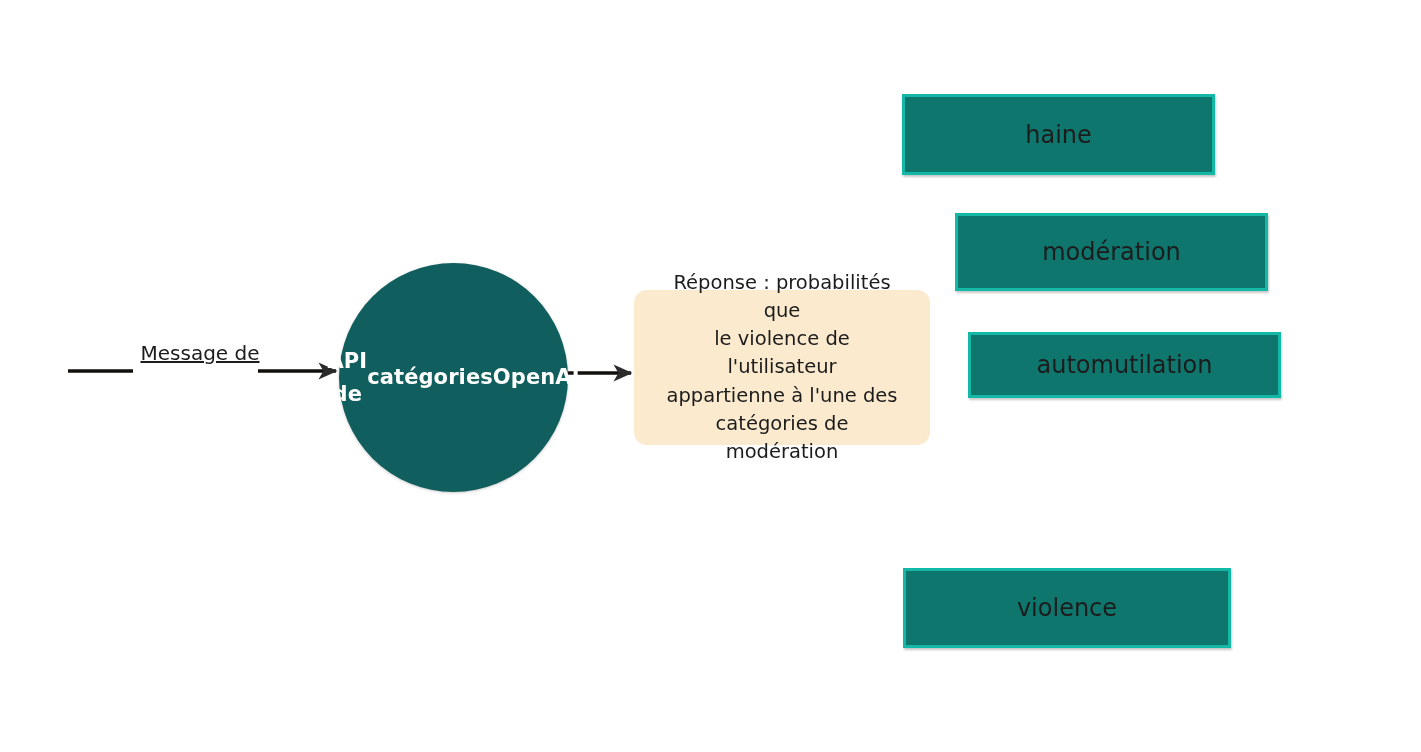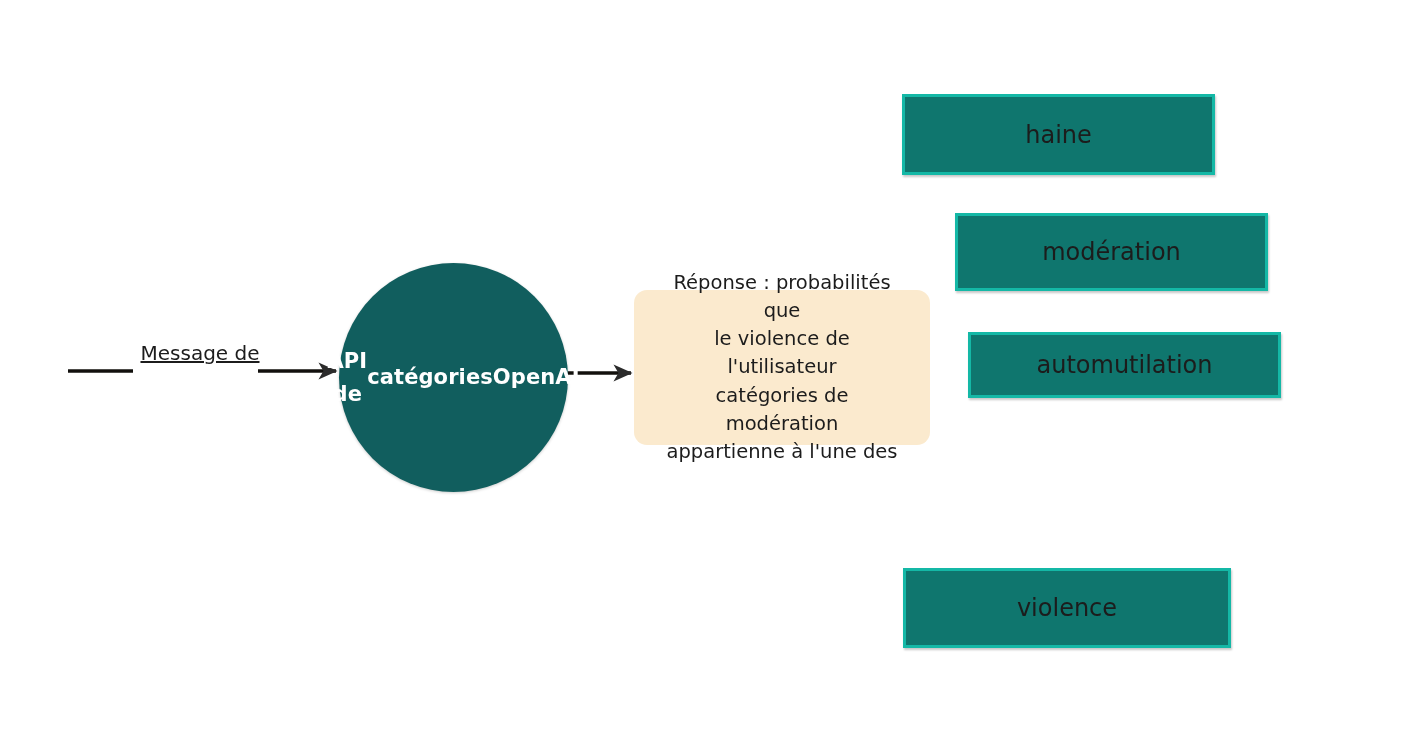--- a/index.html
+++ b/index.html
@@ -144,8 +144,8 @@
     <div class="rtext">
       <span>Réponse : probabilités que</span>
       <span>le violence de l'utilisateur</span>
+      <span>appartienne à l'une des</span>
       <span>catégories de modération</span>
-      <span>appartienne à l'une des</span>
     </div>
   </div>
 

